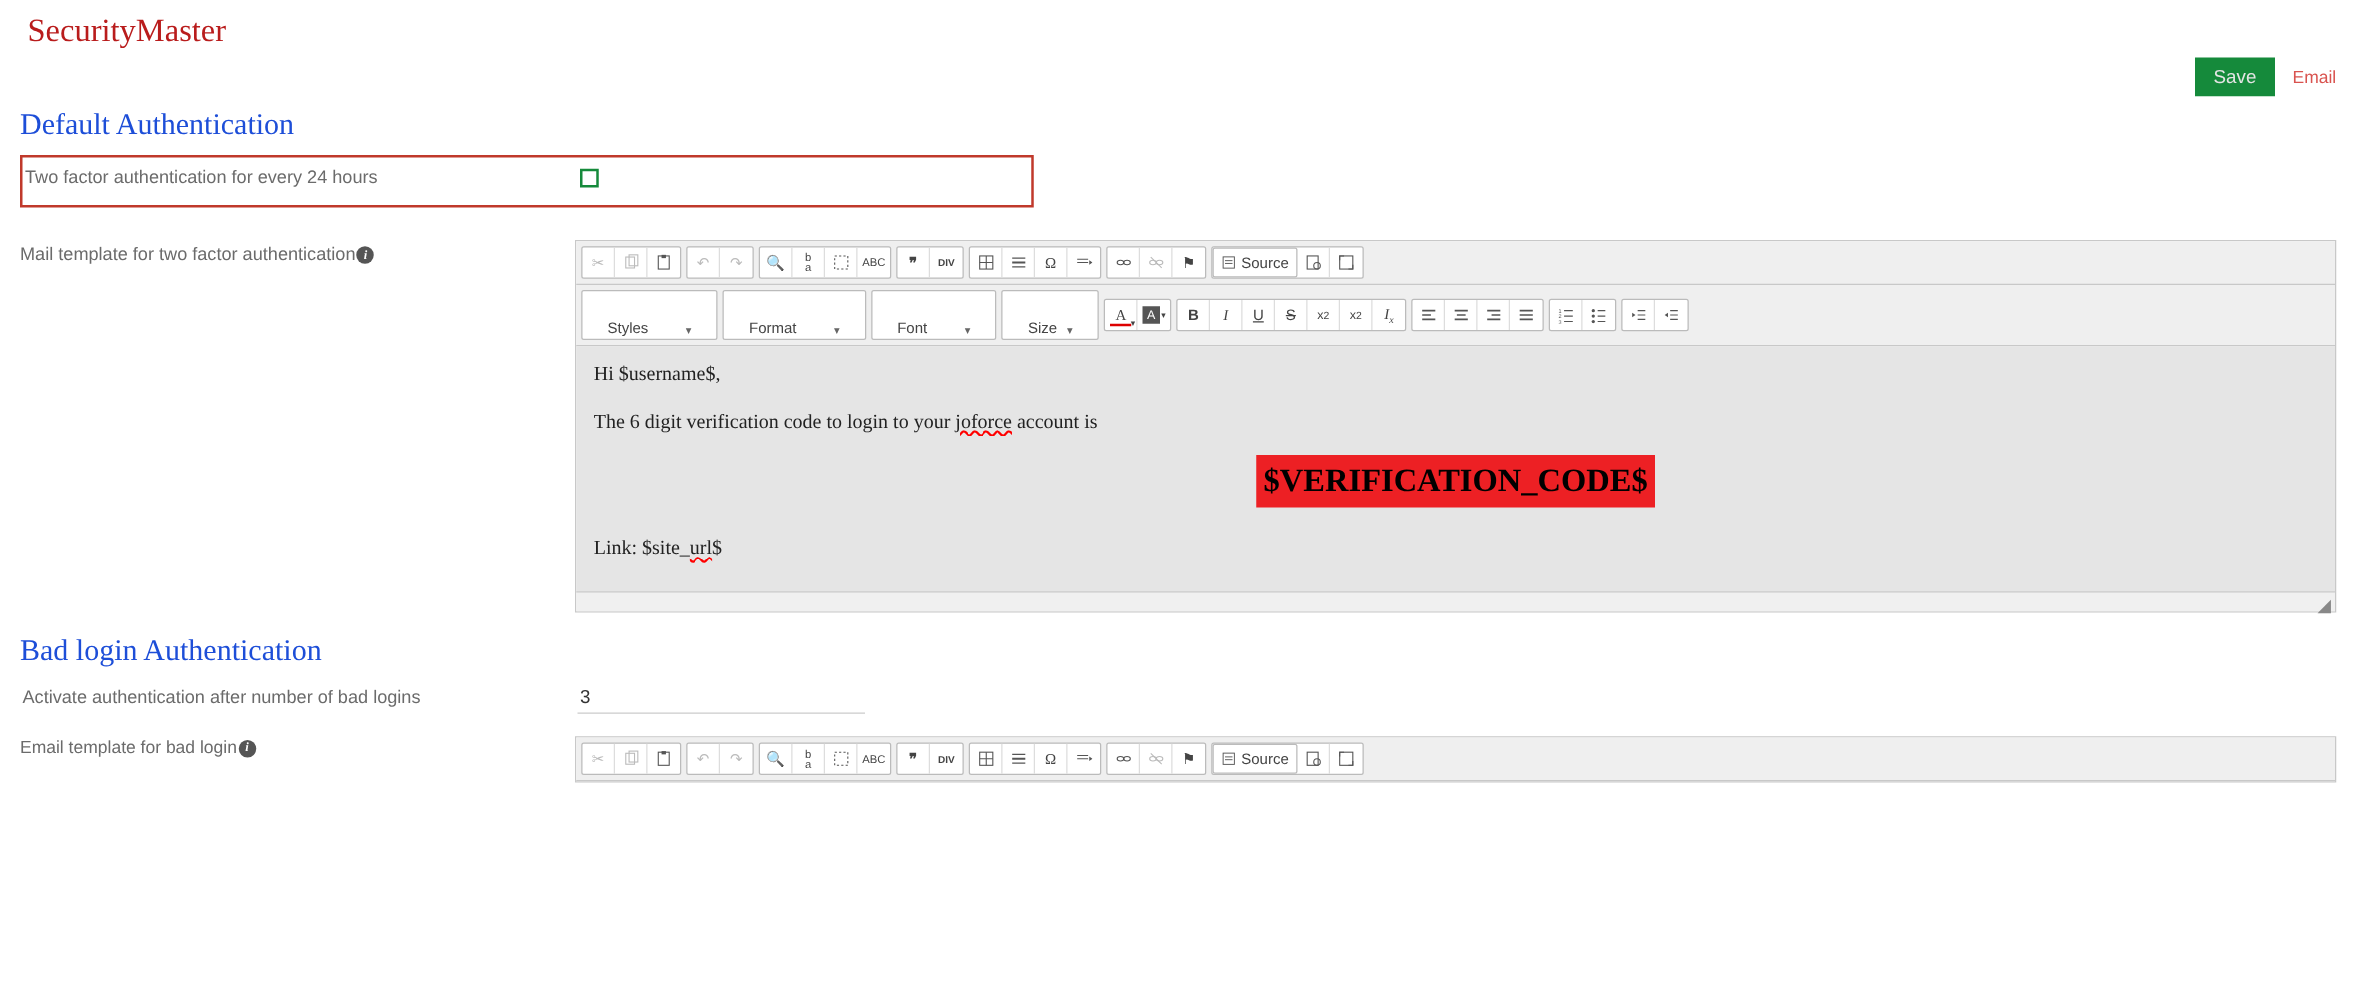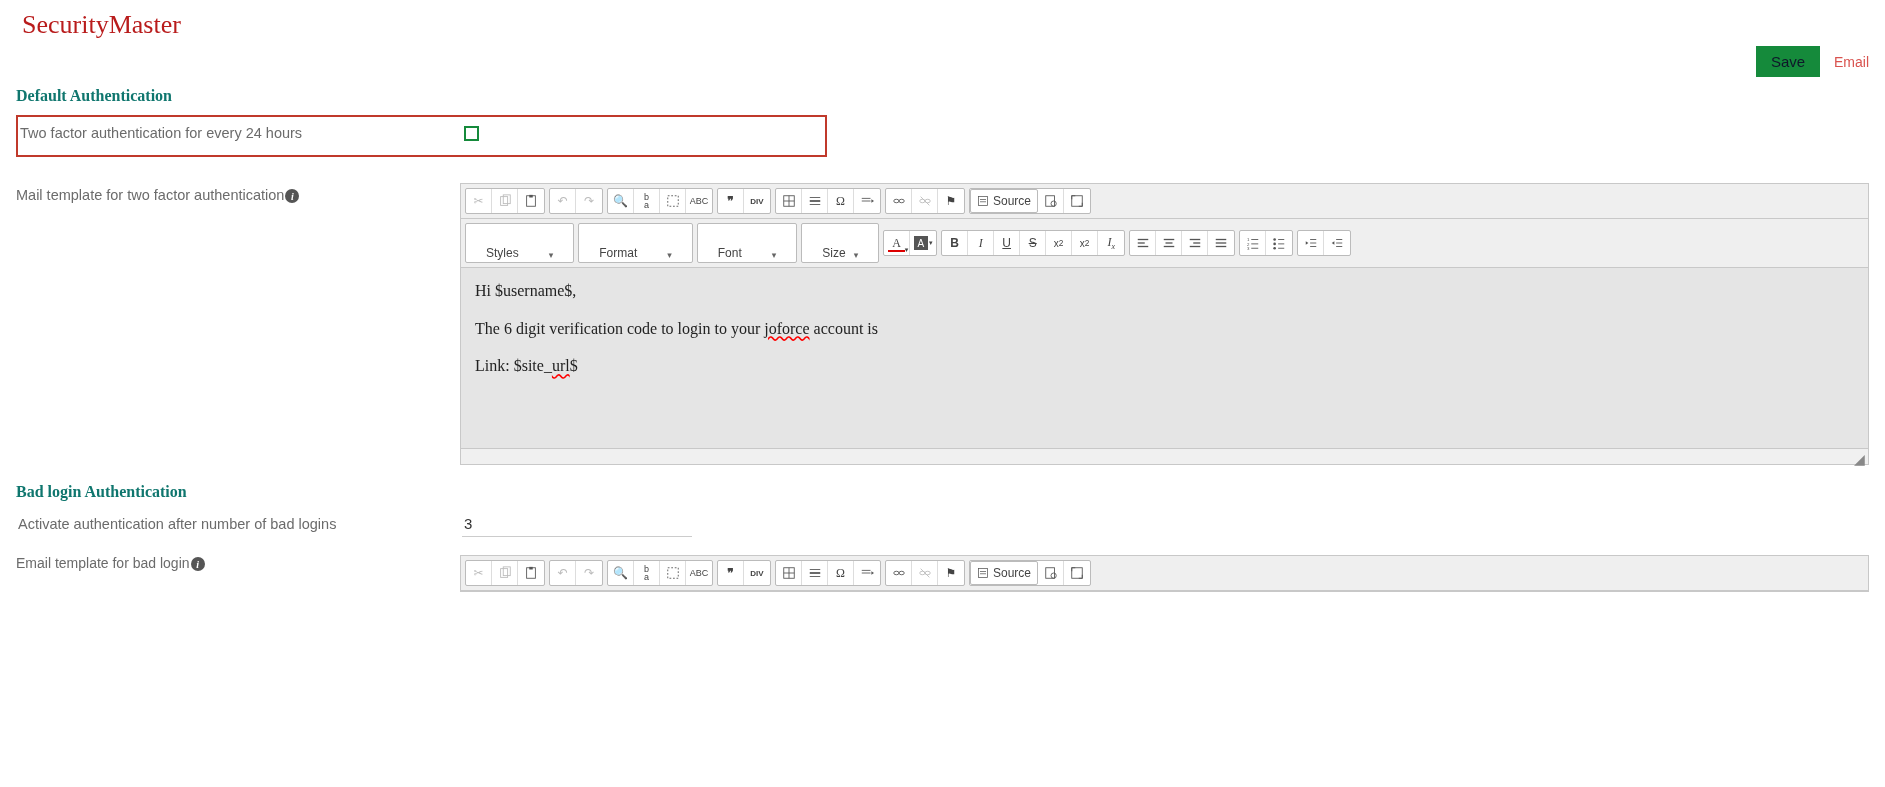--- a/index.html
+++ b/index.html
@@ -25,7 +25,7 @@
   }
   .btn-save {
     background: #158a3b;
-    color: #0f172a;
+    color: #e5e5e5;
     border: none;
     padding: 7px 15px;
     font-size: 15px;

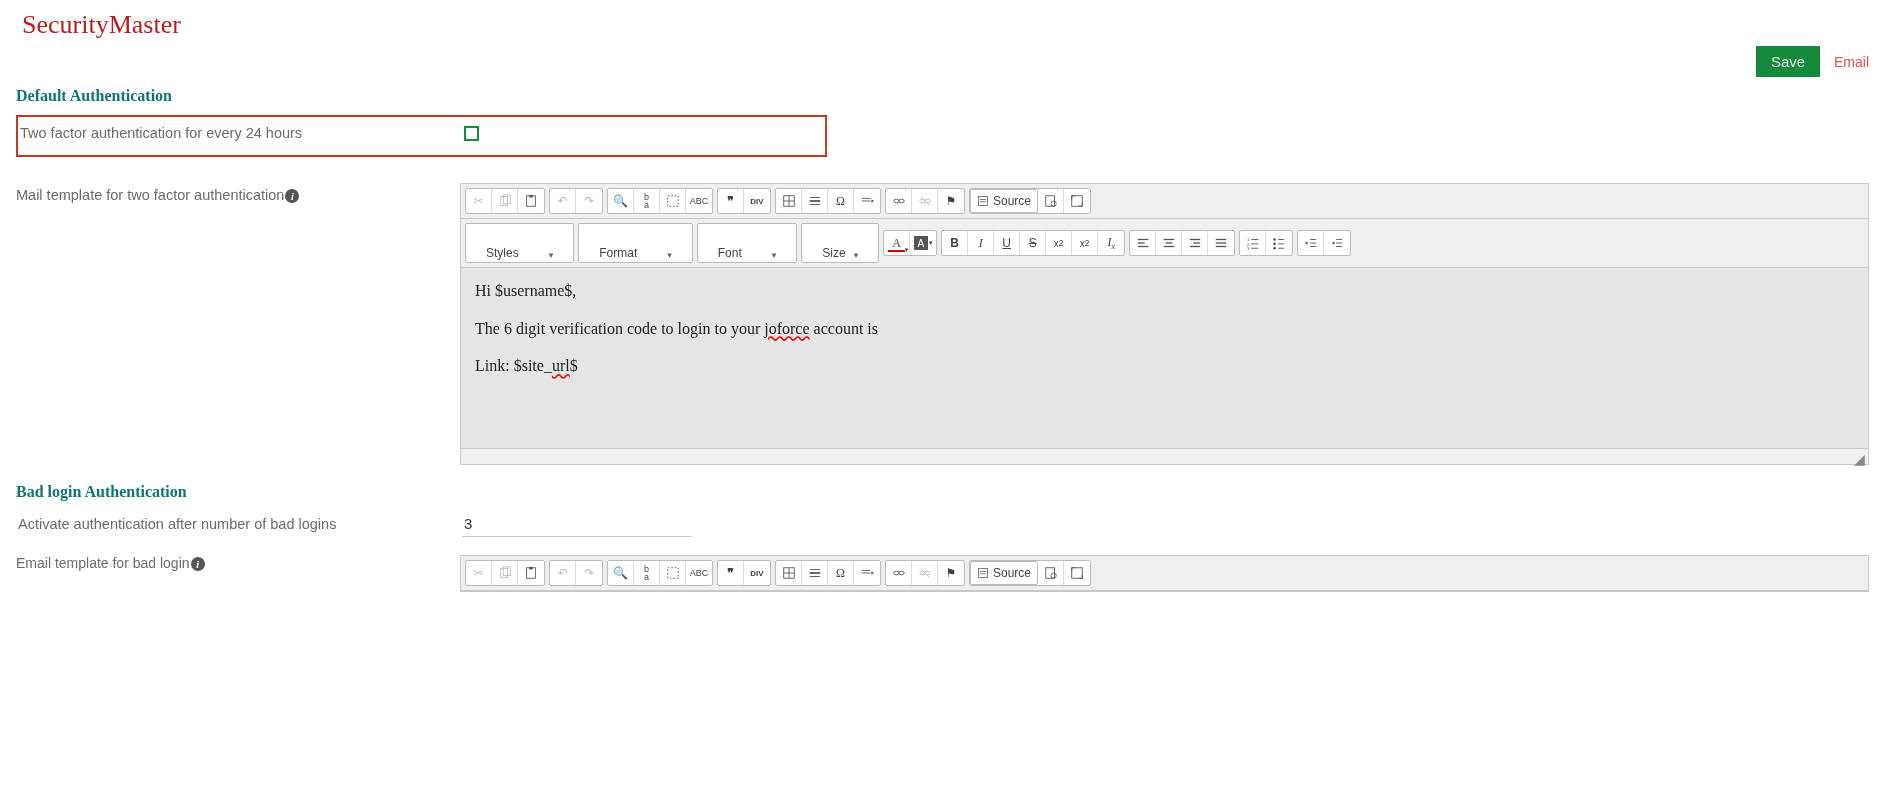--- a/index.html
+++ b/index.html
@@ -39,9 +39,9 @@
   }
   .section-heading {
     font-family: "Times New Roman", Georgia, serif;
-    font-size: 16px;
-    font-weight: 700;
-    color: #0f766e;
+    font-size: 24px;
+    font-weight: 400;
+    color: #1d4ed8;
     margin: 4px 0 10px 0;
   }
   .red-box {

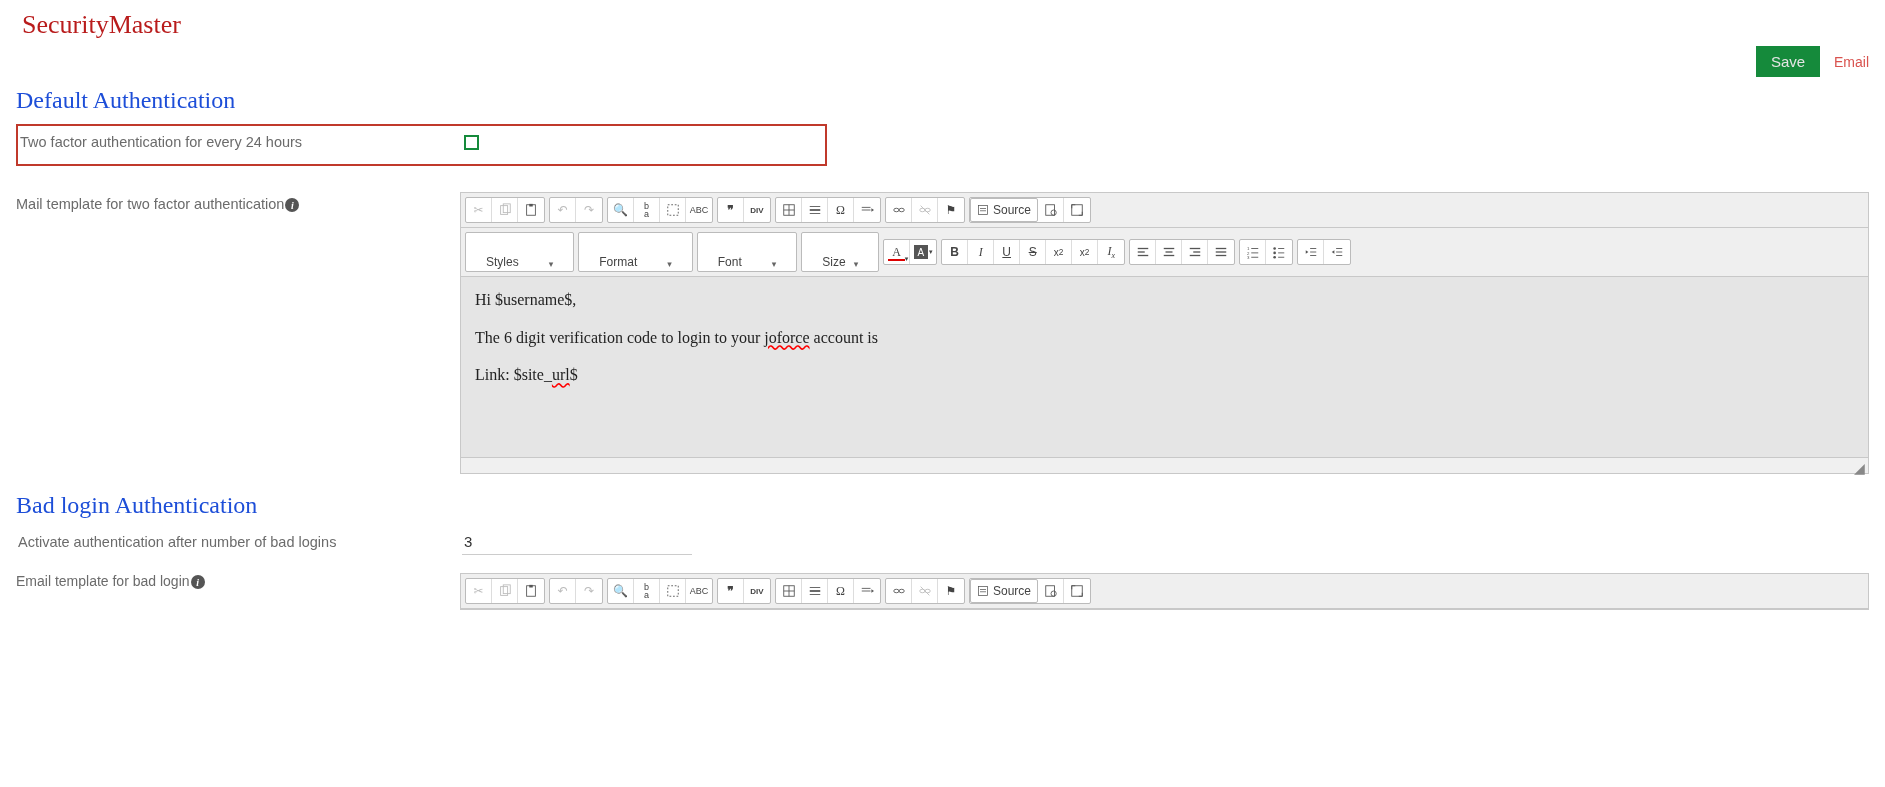--- a/index.html
+++ b/index.html
@@ -463,6 +463,7 @@
     <div class="editor-body">
       <p><span>Hi </span><span>$username$</span><span>,</span></p>
       <p><span>The 6 digit verification code to login to your </span><span class="spellerr">joforce</span><span> account is</span></p>
+      <div class="verif-wrap"><span class="verif-code">$VERIFICATION_CODE$</span></div>
       <p><span>Link: $site_</span><span class="spellerr">url</span><span>$</span></p>
     </div>
     <div class="editor-footer">

